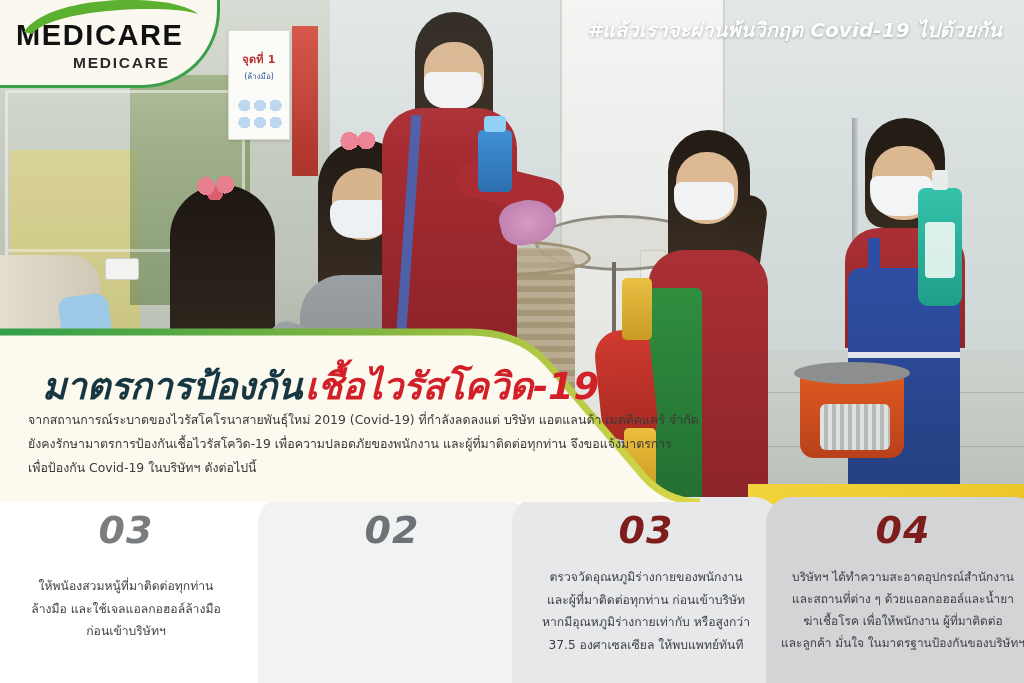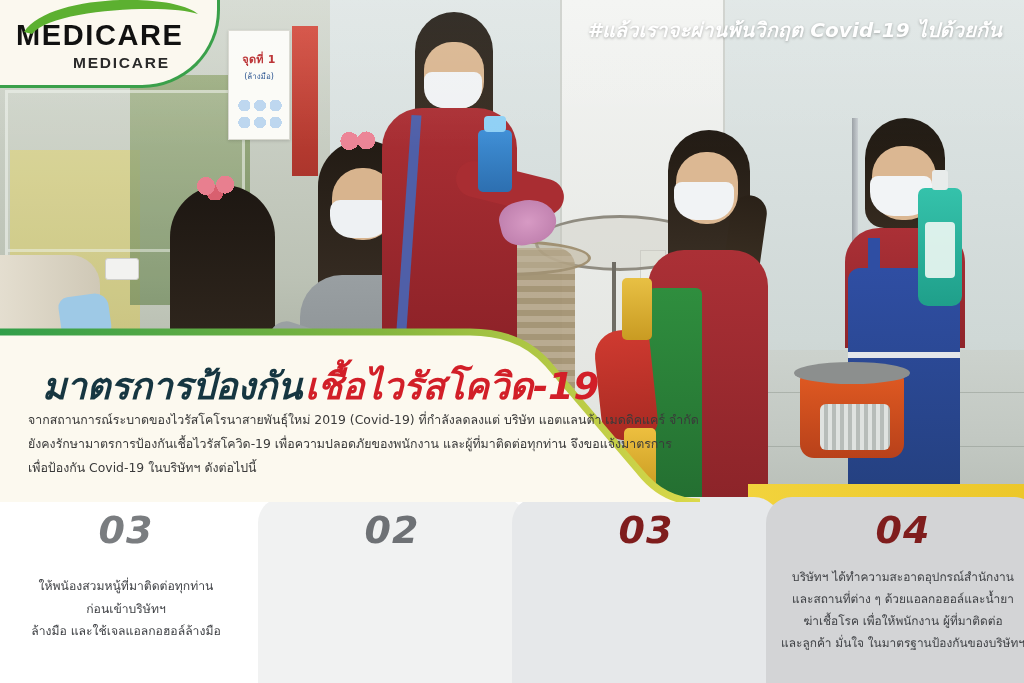--- a/index.html
+++ b/index.html
@@ -608,6 +608,12 @@
 
     <div class="card card-3">
       <div class="card-num">03</div>
+      <div class="card-body">
+        <div>ตรวจวัดอุณหภูมิร่างกายของพนักงาน</div>
+        <div>และผู้ที่มาติดต่อทุกท่าน ก่อนเข้าบริษัท</div>
+        <div>หากมีอุณหภูมิร่างกายเท่ากับ หรือสูงกว่า</div>
+        <div>37.5 องศาเซลเซียล ให้พบแพทย์ทันที</div>
+      </div>
     </div>
 
     <div class="card card-4">

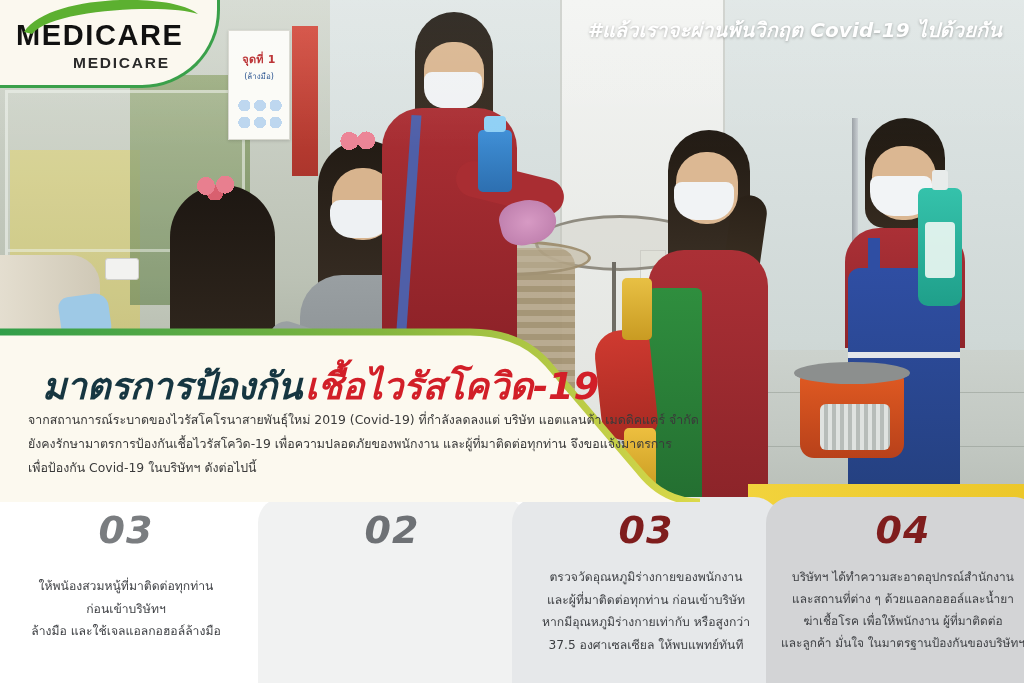--- a/index.html
+++ b/index.html
@@ -595,8 +595,8 @@
       <div class="card-num">03</div>
       <div class="card-body">
         <div>ให้พนัองสวมหนู้ที่มาติดต่อทุกท่าน</div>
+        <div>ล้างมือ และใช้เจลแอลกอฮอล์ล้างมือ</div>
         <div>ก่อนเข้าบริษัทฯ</div>
-        <div>ล้างมือ และใช้เจลแอลกอฮอล์ล้างมือ</div>
       </div>
     </div>
 

